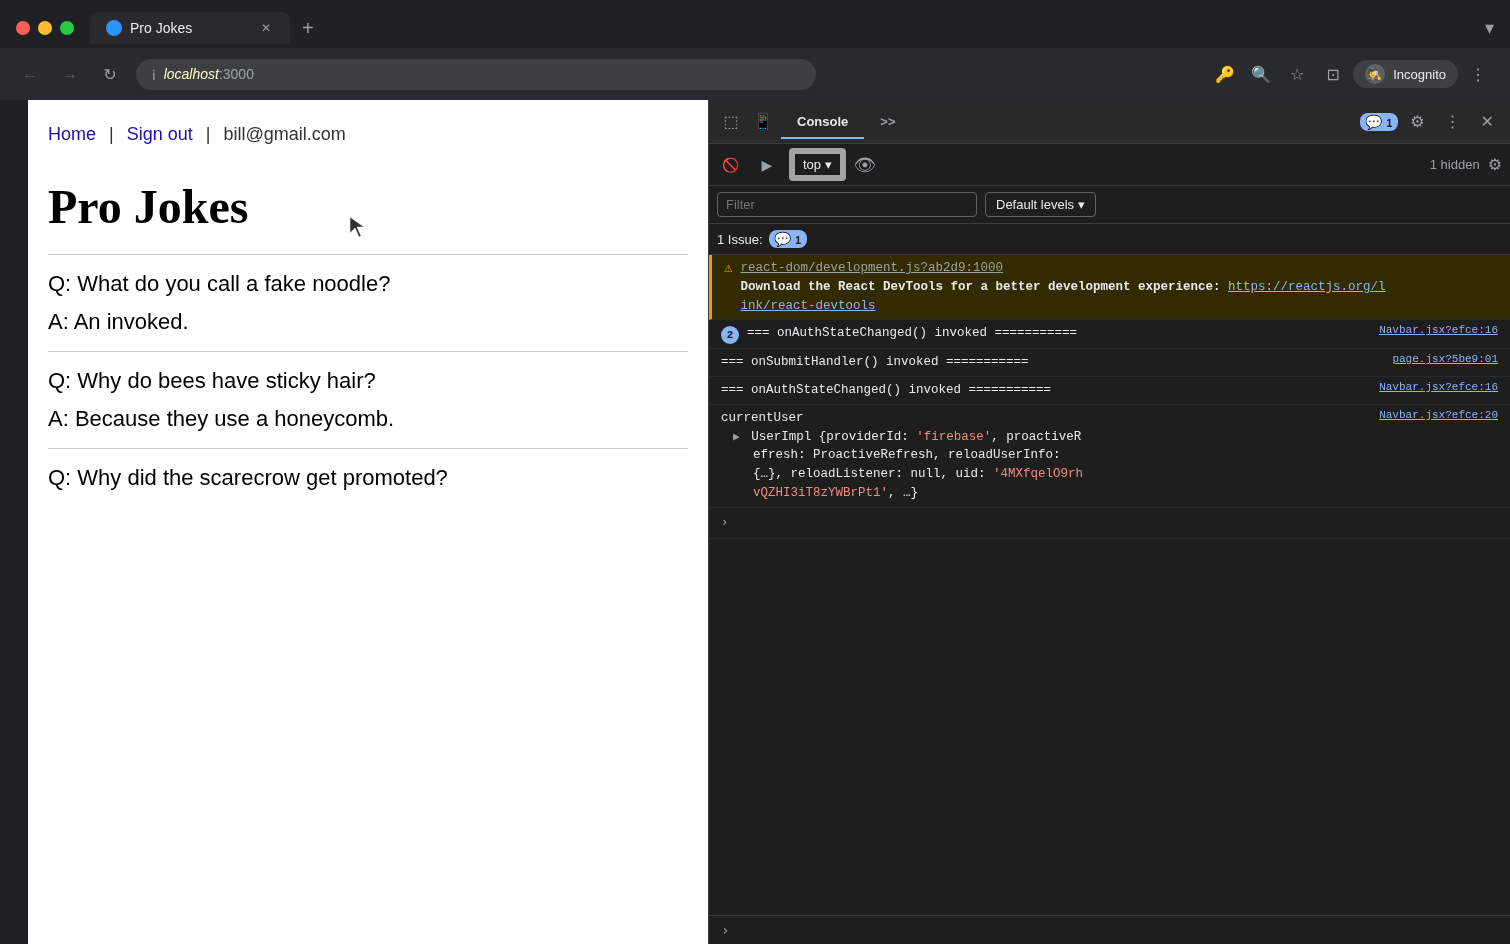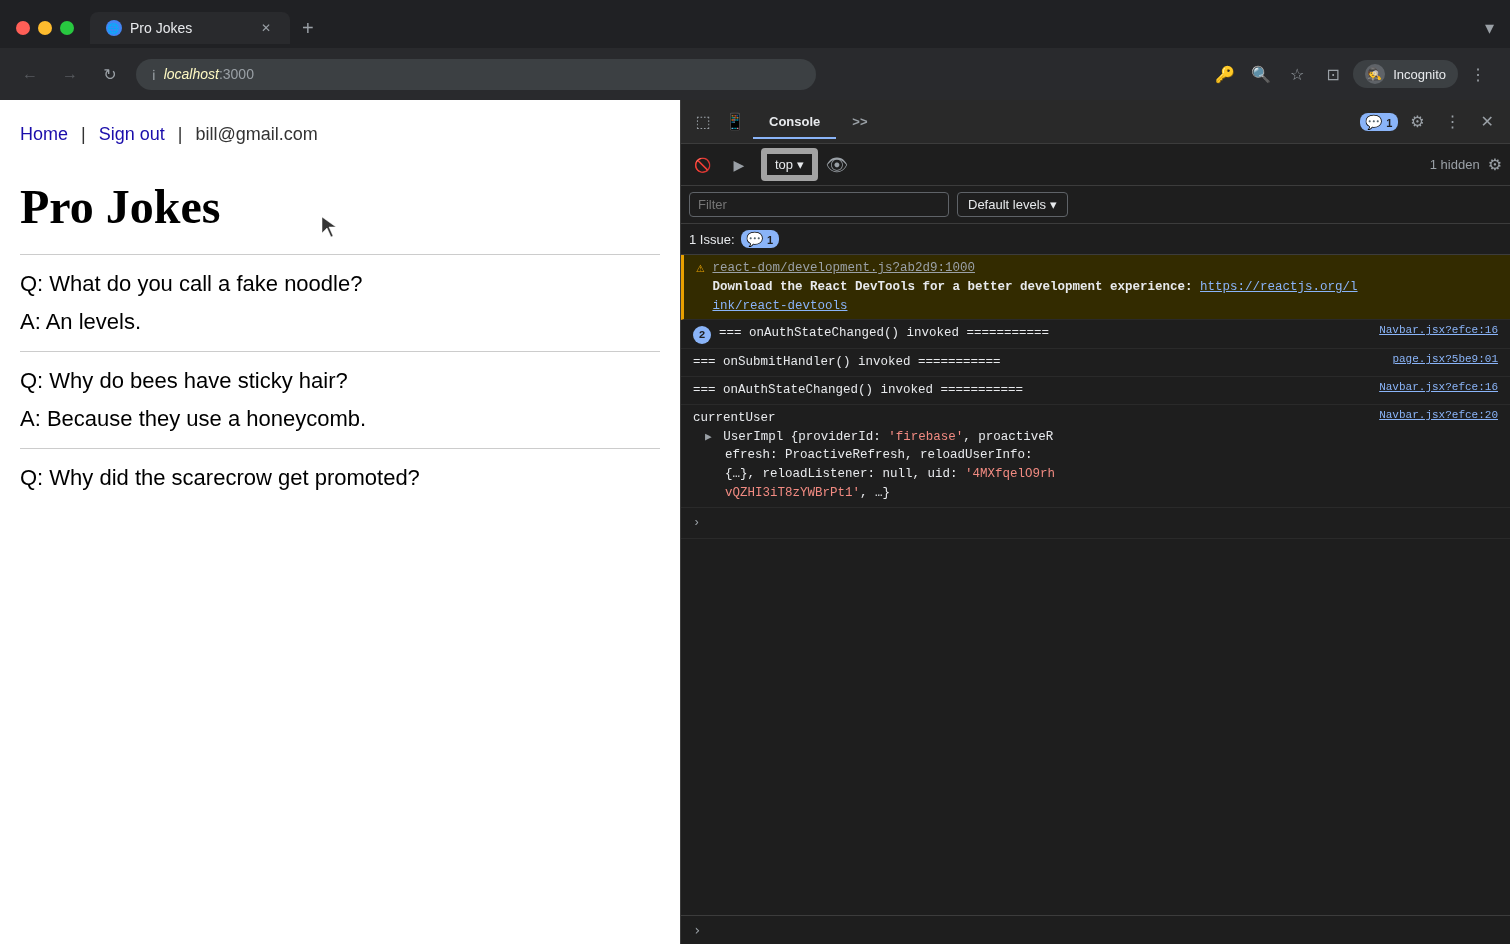--- a/index.html
+++ b/index.html
@@ -32,7 +32,7 @@
     .incognito-icon { width: 20px; height: 20px; background: #5f6368; border-radius: 50%; display: flex; align-items: center; justify-content: center; font-size: 12px; }
 
     
-    .main-area { display: flex; width: 100%; height: calc(944px - 100px); }
+    .main-area { display: flex; width: 100%; height: calc(944px - 100px); padding-left: 28px; }
 
     
     .page-content { flex: 0 0 680px; background: white; padding: 24px 20px; overflow-y: auto; position: relative; }

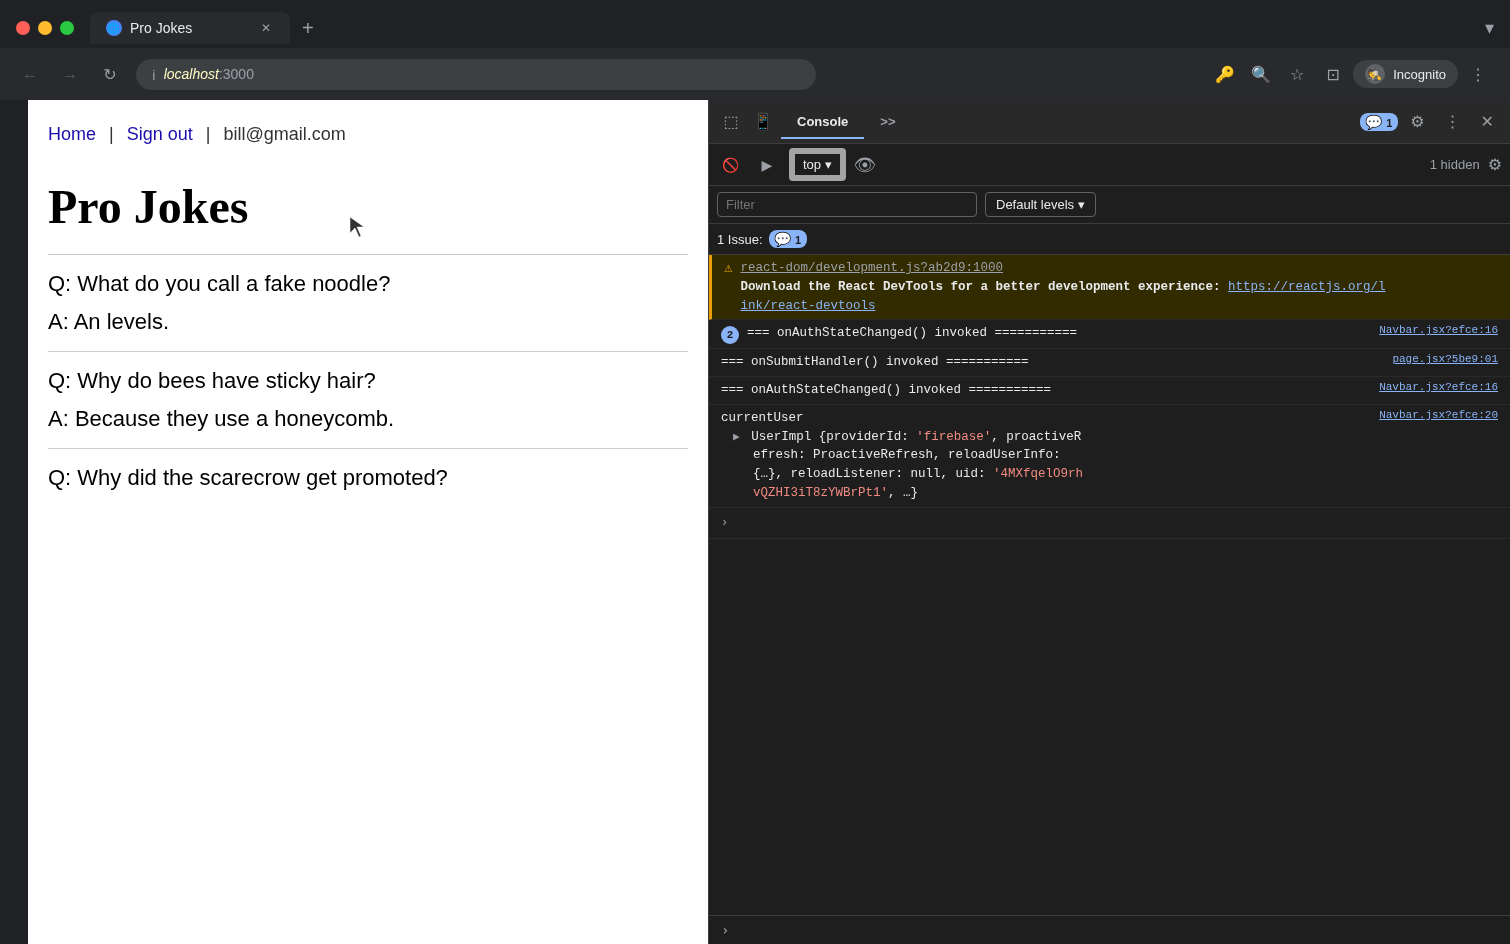--- a/index.html
+++ b/index.html
@@ -156,7 +156,7 @@
     <h1 class="page-title">Pro Jokes</h1>
     <hr class="divider">
     <p class="joke-q">Q: What do you call a fake noodle?</p>
-    <p class="joke-a">A: An levels.</p>
+    <p class="joke-a">A: An invoked.</p>
     <hr class="divider">
     <p class="joke-q">Q: Why do bees have sticky hair?</p>
     <p class="joke-a">A: Because they use a honeycomb.</p>

